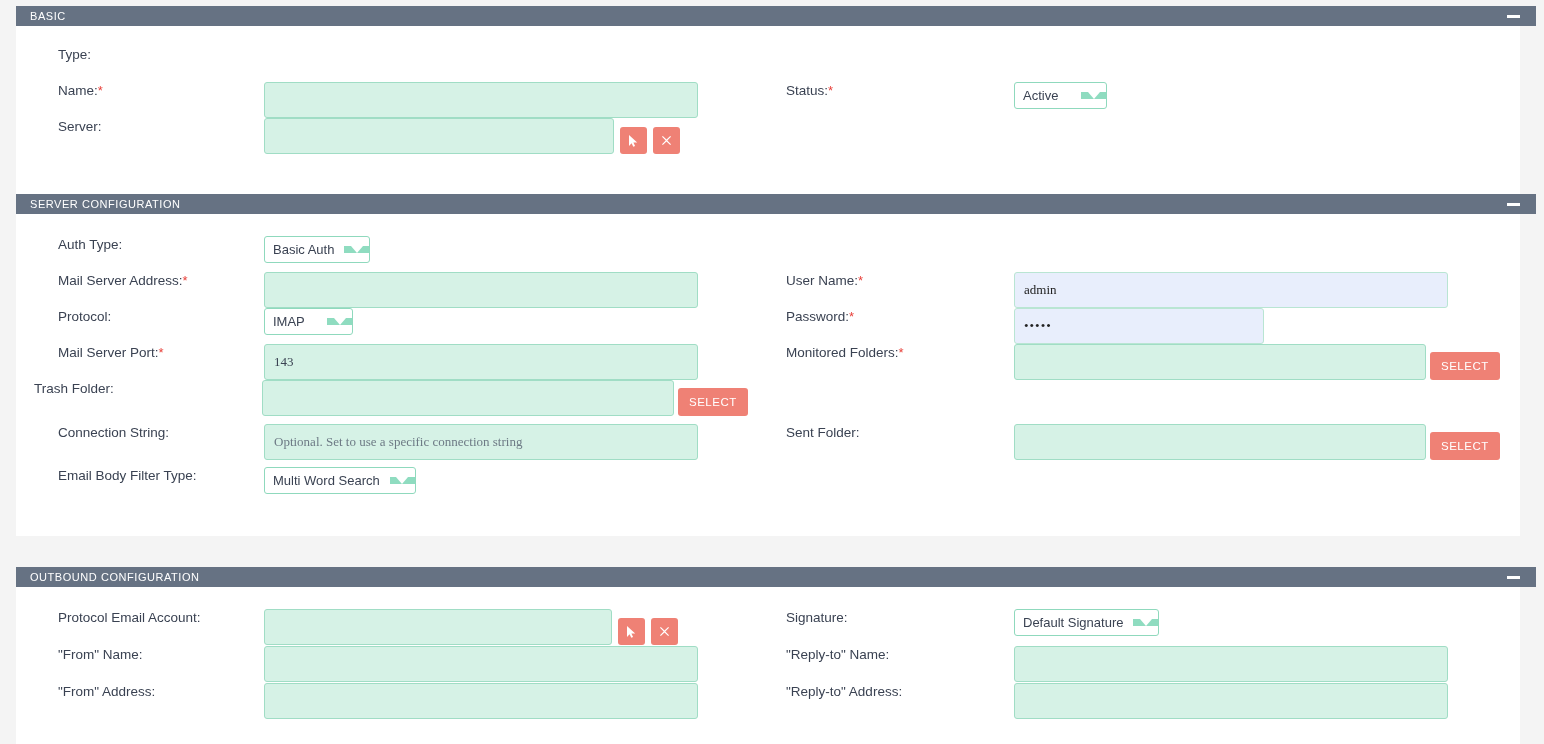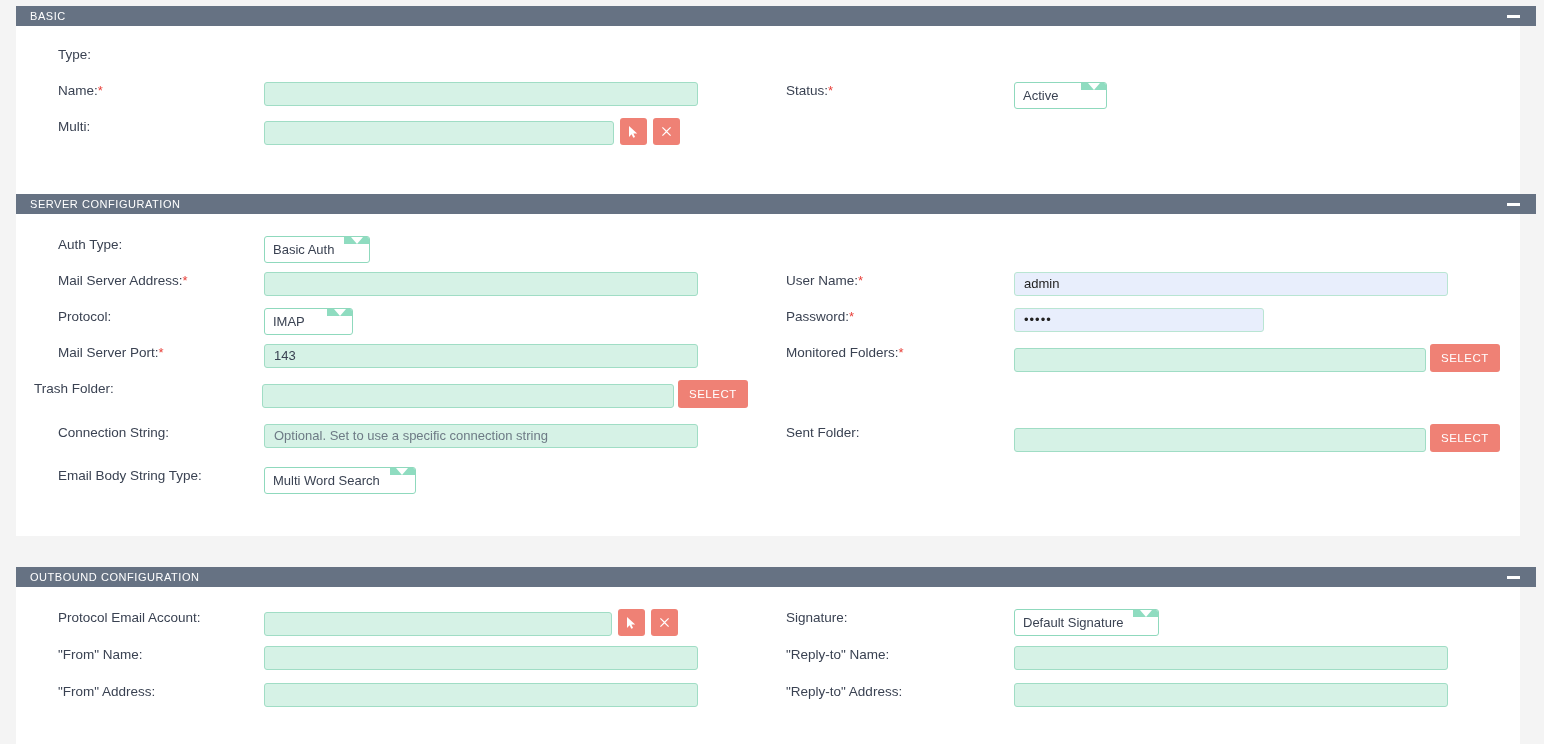--- a/index.html
+++ b/index.html
@@ -86,7 +86,7 @@
   
   .dd {
     display: inline-flex;
-    align-items: flex-start;
+    align-items: center;
     height: 27px;
     border: 1px solid #8fd9bd;
     border-radius: 3px;

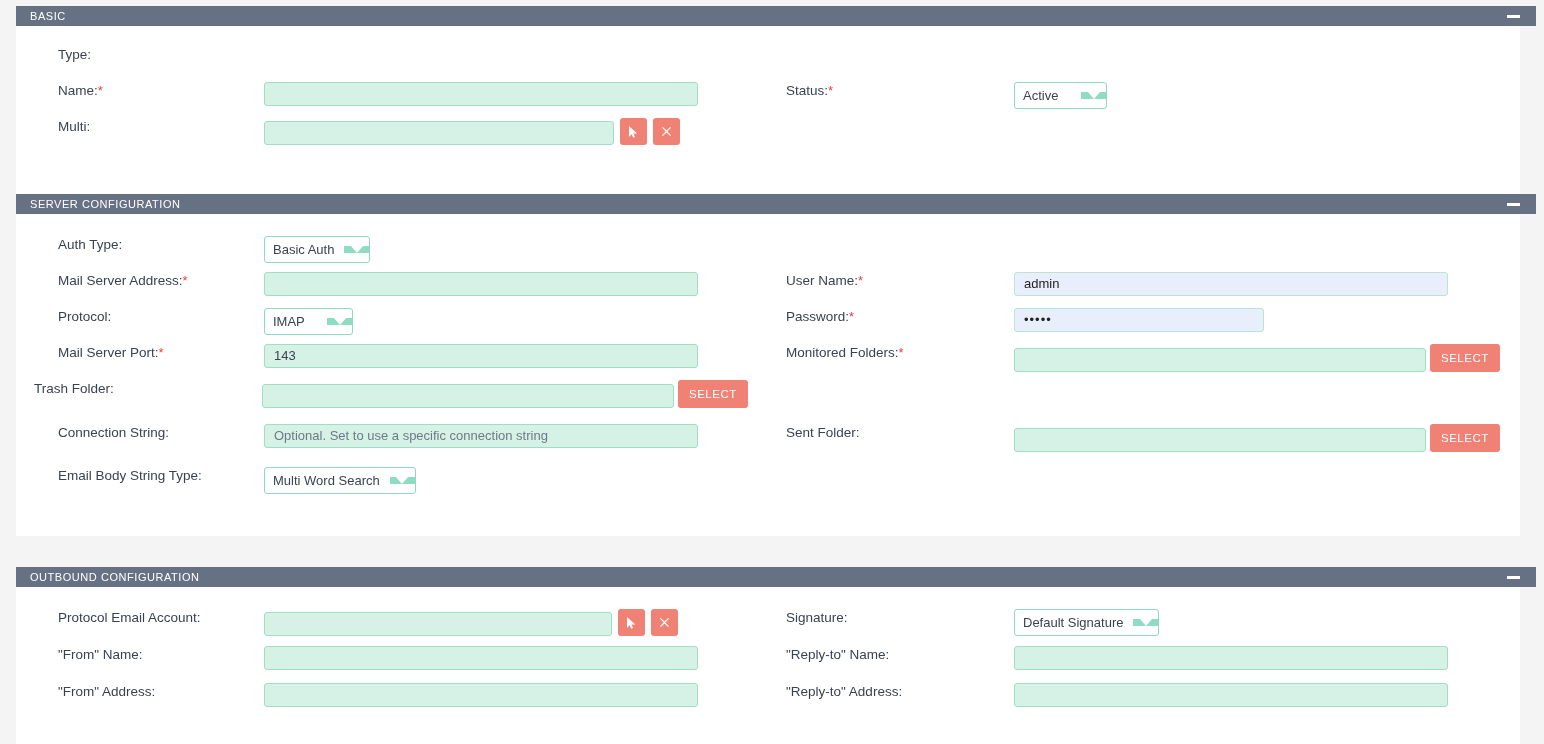--- a/index.html
+++ b/index.html
@@ -204,7 +204,7 @@
 
       <div class="row" style="height:36px;">
         <div class="col">
-          <div class="lbl">Multi:</div>
+          <div class="lbl">Server:</div>
           <div class="ctl inline gap6">
             <input class="txt" style="width: 350px;" type="text" value="">
             <span class="iconbtn">

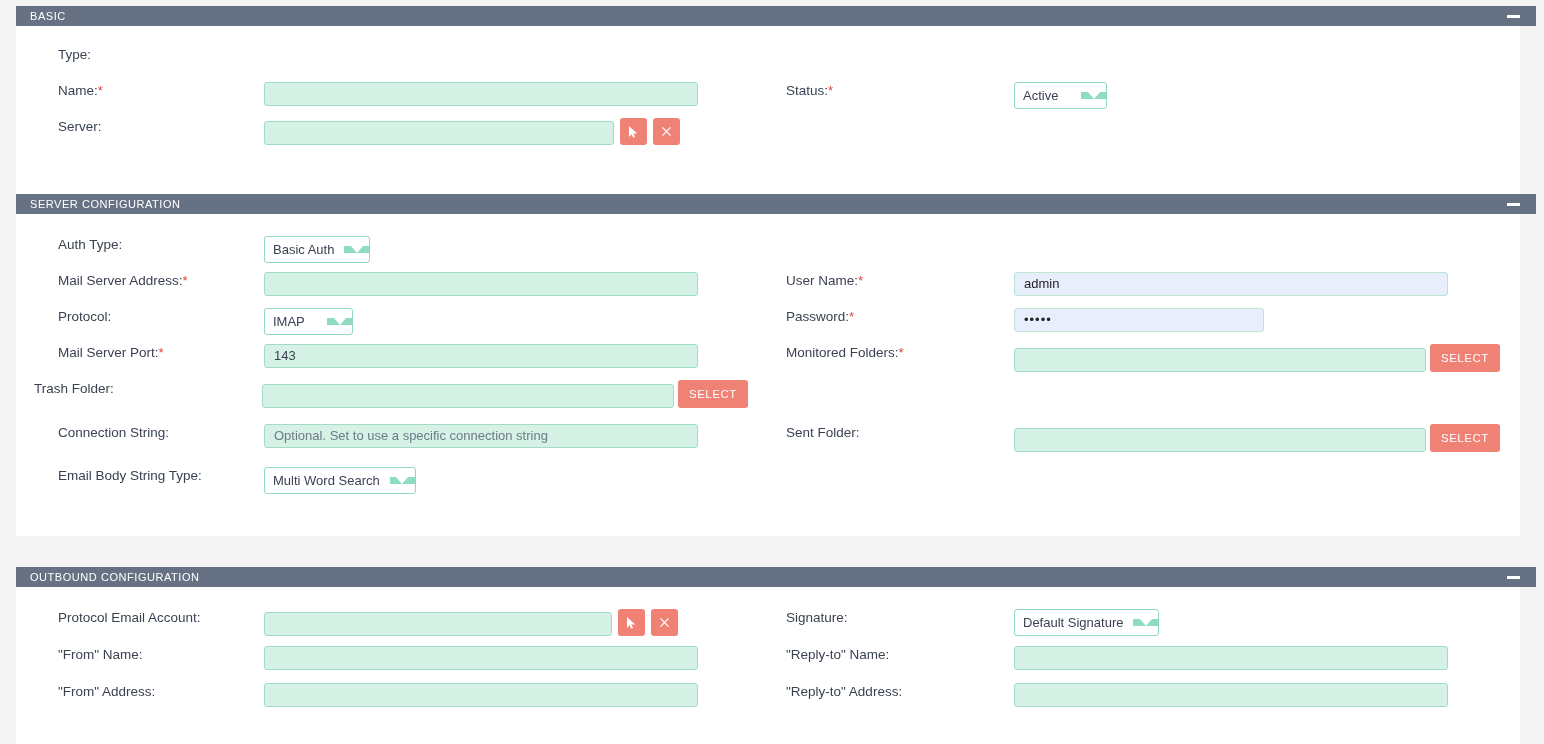--- a/index.html
+++ b/index.html
@@ -63,13 +63,13 @@
   
   .txt {
     display: block;
-    height: 24px;
+    height: 36px;
     background: #d6f2e6;
     border: 1px solid #a0ddc5;
     border-radius: 3px;
     font-size: 13px;
     color: #3a4252;
-    font-family: Liberation Sans, sans-serif;
+    font-family: Liberation Serif, serif;
     padding: 0 9px;
     line-height: 26px;
     outline: none;

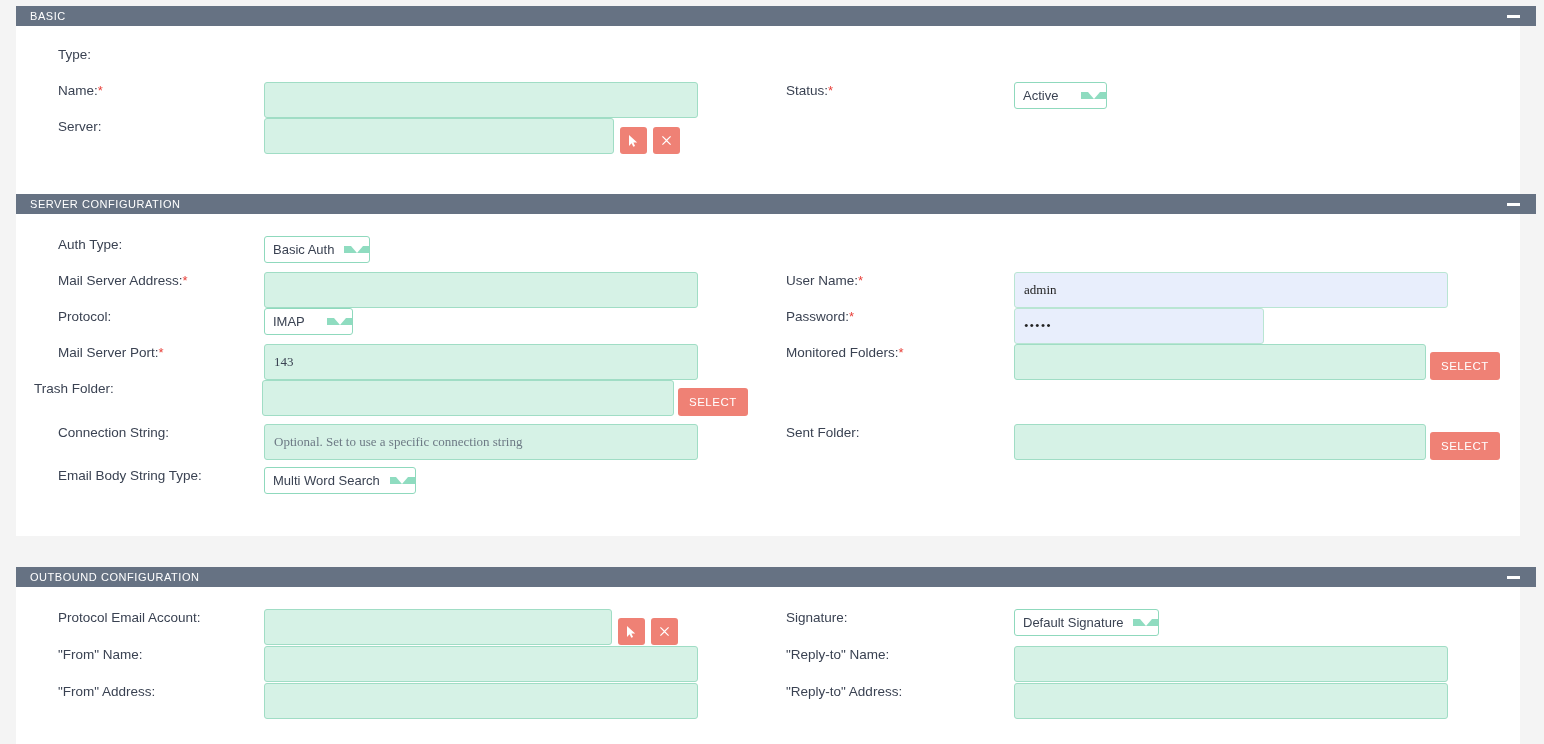--- a/index.html
+++ b/index.html
@@ -334,7 +334,7 @@
 
       <div class="row" style="height:36px;">
         <div class="col">
-          <div class="lbl">Email Body String Type:</div>
+          <div class="lbl">Email Body Filter Type:</div>
           <div class="ctl">
             <span class="dd dd-filter">
               <span class="val">Multi Word Search</span>

